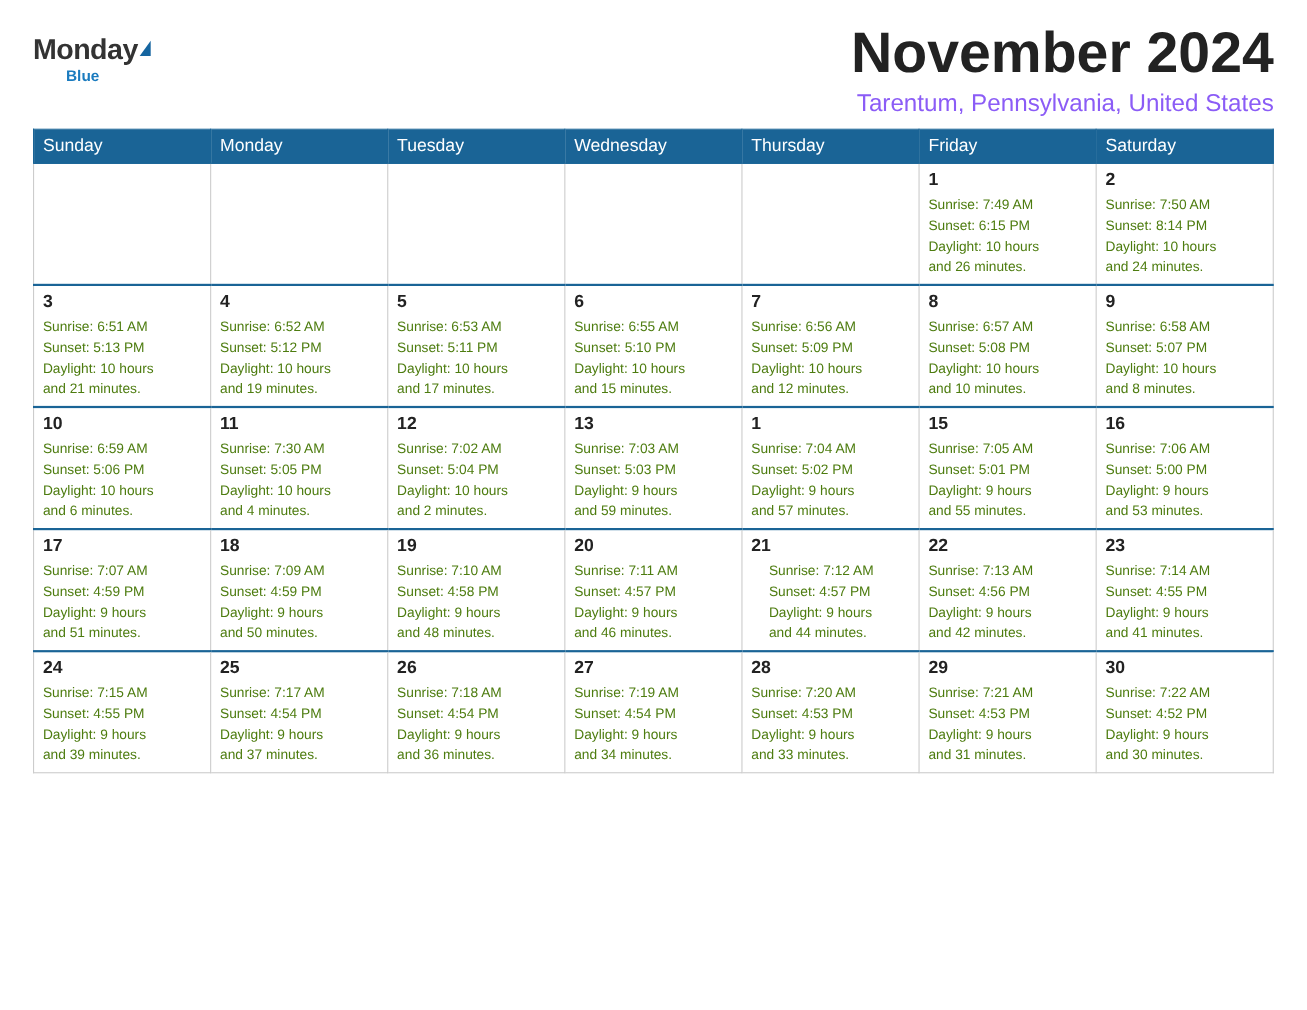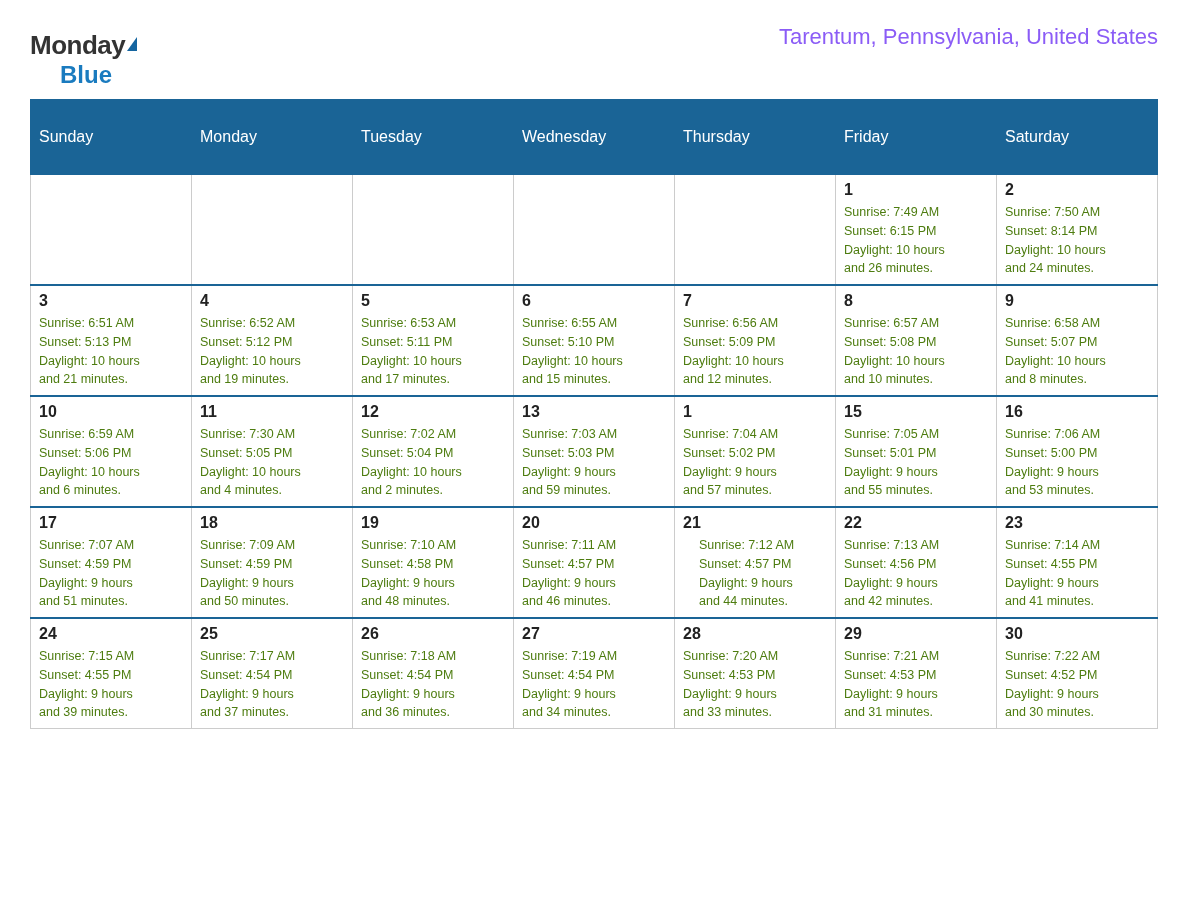--- a/index.html
+++ b/index.html
@@ -29,7 +29,7 @@
       letter-spacing: -0.5px;
     }
     .logo-blue {
-      font-size: 24px;
+      font-size: 14px;
       font-weight: bold;
       color: #1a7bbf;
       margin-left: 30px;

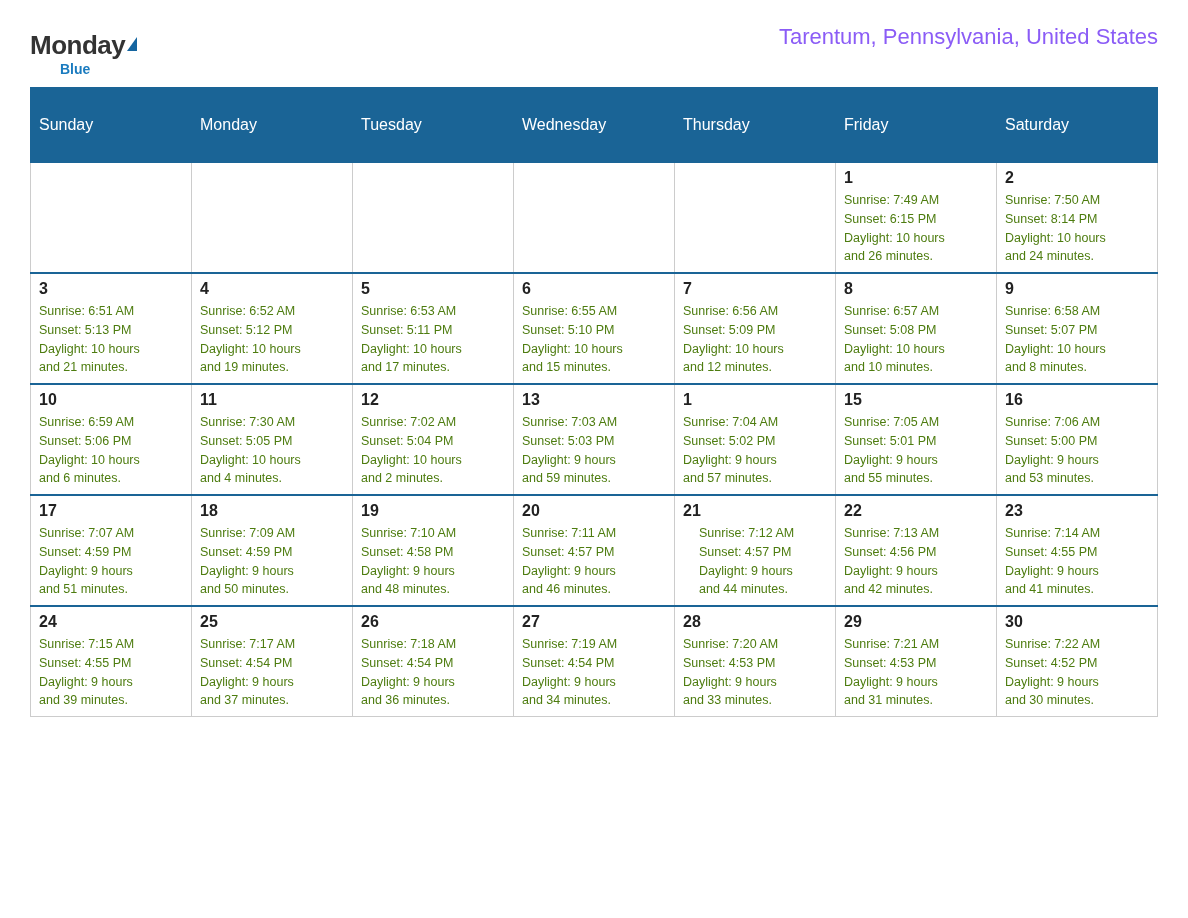--- a/index.html
+++ b/index.html
@@ -114,6 +114,7 @@
     <span class="logo-blue">Blue</span>
   </div>
   <div class="title-area">
+    <div class="month-title">November 2024</div>
     <div class="location">Tarentum, Pennsylvania, United States</div>
   </div>
 </div>

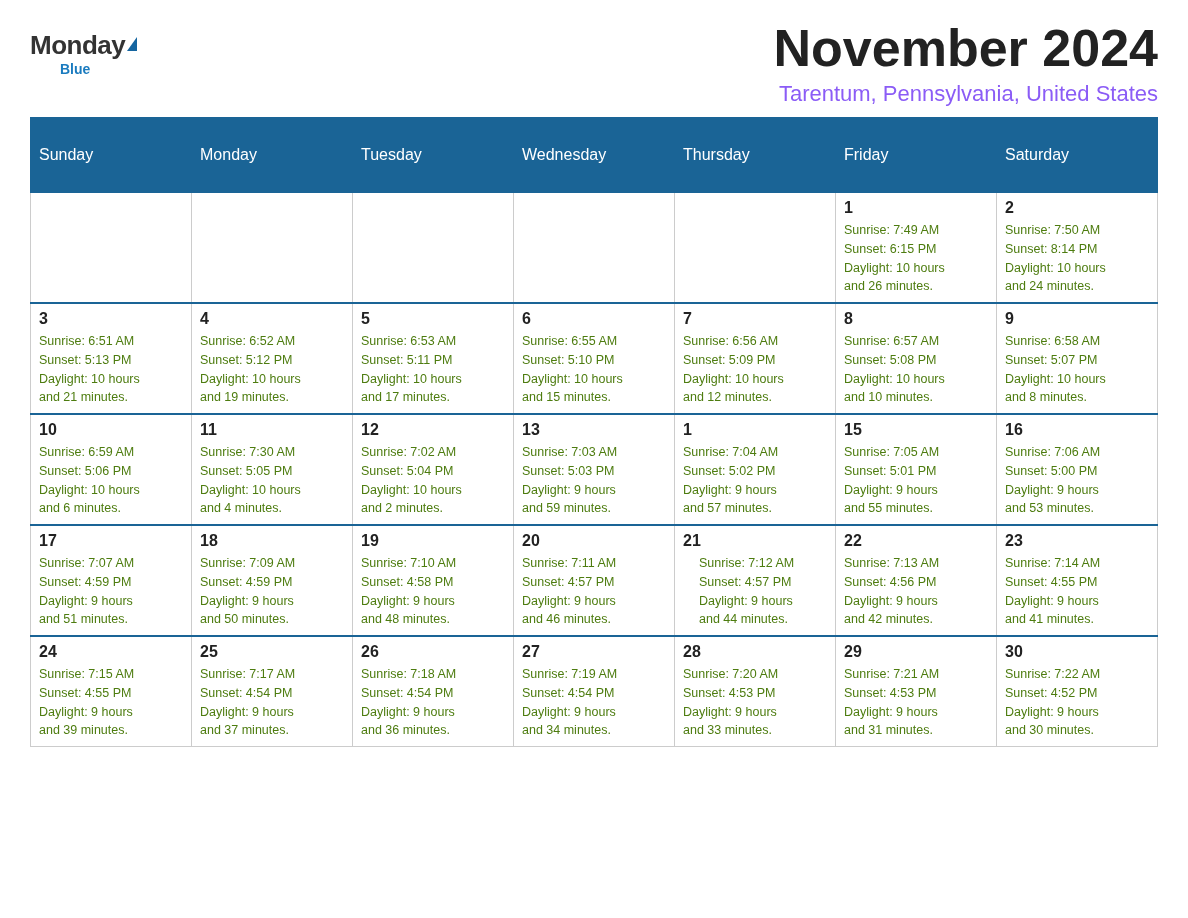--- a/index.html
+++ b/index.html
@@ -69,7 +69,7 @@
       color: #fff;
       font-size: 16px;
       font-weight: normal;
-      padding: 28px 8px;
+      padding: 6px 8px;
       text-align: left;
       border: 1px solid #1a6496;
     }

